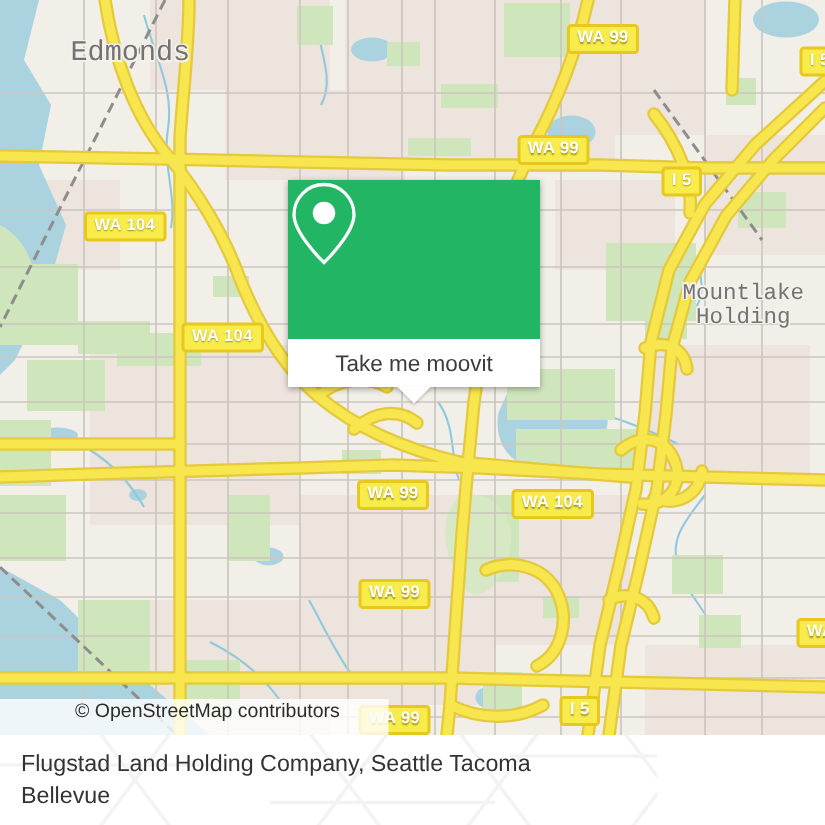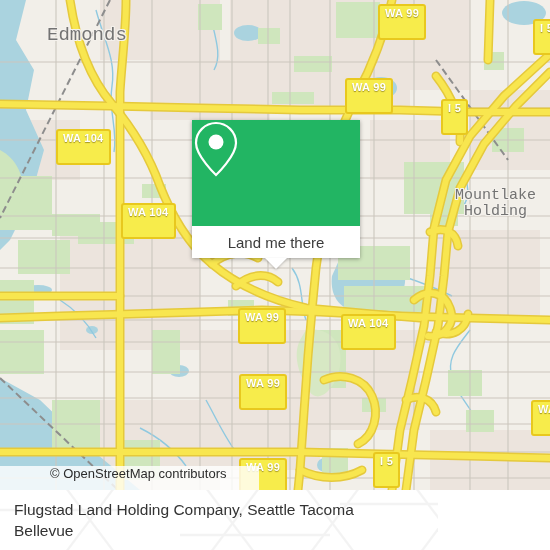--- a/index.html
+++ b/index.html
@@ -21,8 +21,8 @@
 
   
   .shield{position:absolute;background:#f7ec4b;border:2px solid #e8c81e;border-radius:3px;
-    color:#fff;font-size:11px;font-weight:bold;line-height:13px;padding:1px 5px 18px;
-    text-shadow:0 1px 1px rgba(90,75,0,.55);white-space:nowrap;letter-spacing:.3px;}
+    color:#fff;font-size:11px;font-weight:bold;line-height:13px;padding:1px 5px 2px;
+    text-shadow:0 1px 1px rgba(90,75,0,.55);white-space:nowrap;letter-spacing:.3px;margin-top:12px;}
 
   
   #callout{position:absolute;left:192px;top:120px;width:168px;height:138px;

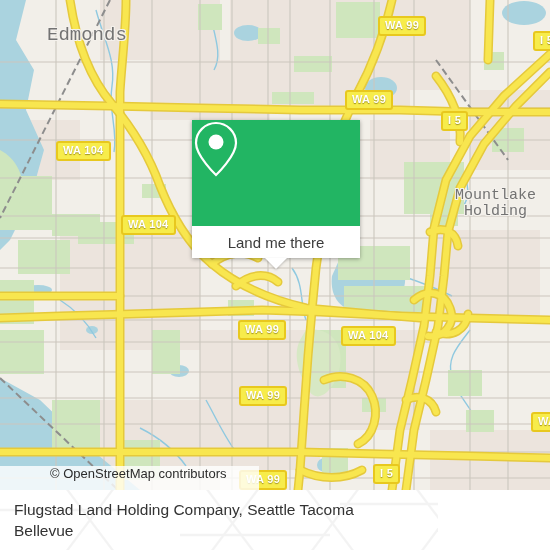--- a/index.html
+++ b/index.html
@@ -259,7 +259,7 @@
         </svg>
       </div>
       <div id="callout-foot">
-        <span id="callout-label">Land me there</span>
+        <span id="callout-label">Take me moovit</span>
       </div>
       <div id="callout-tail"></div>
     </div>

